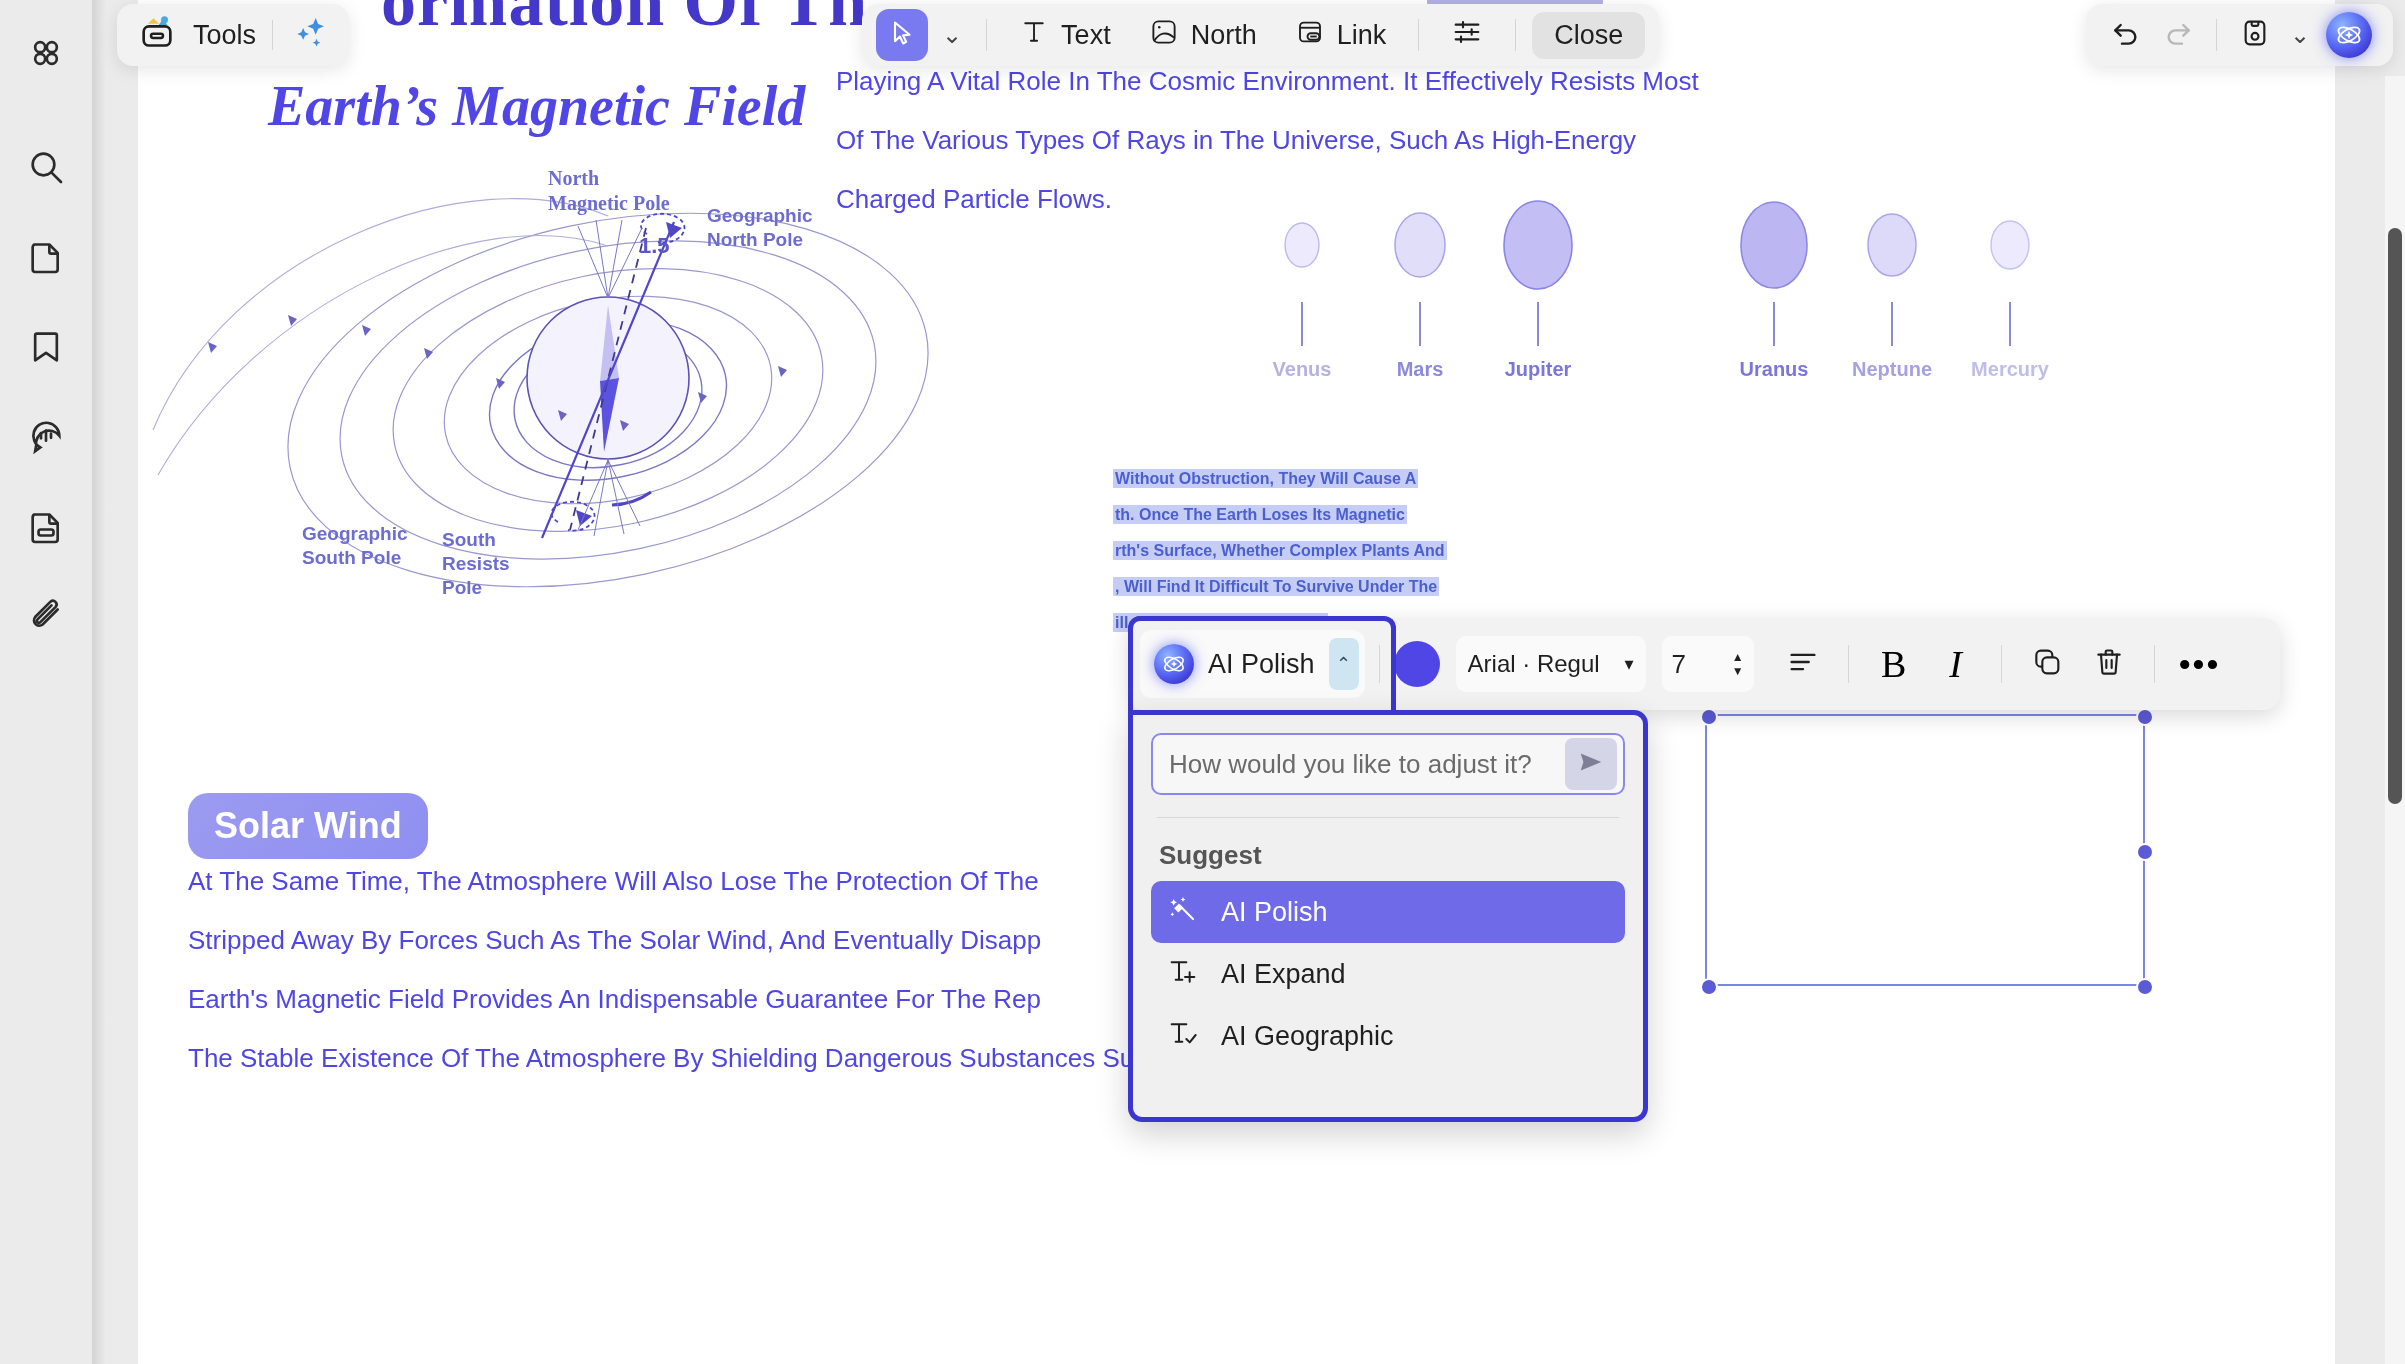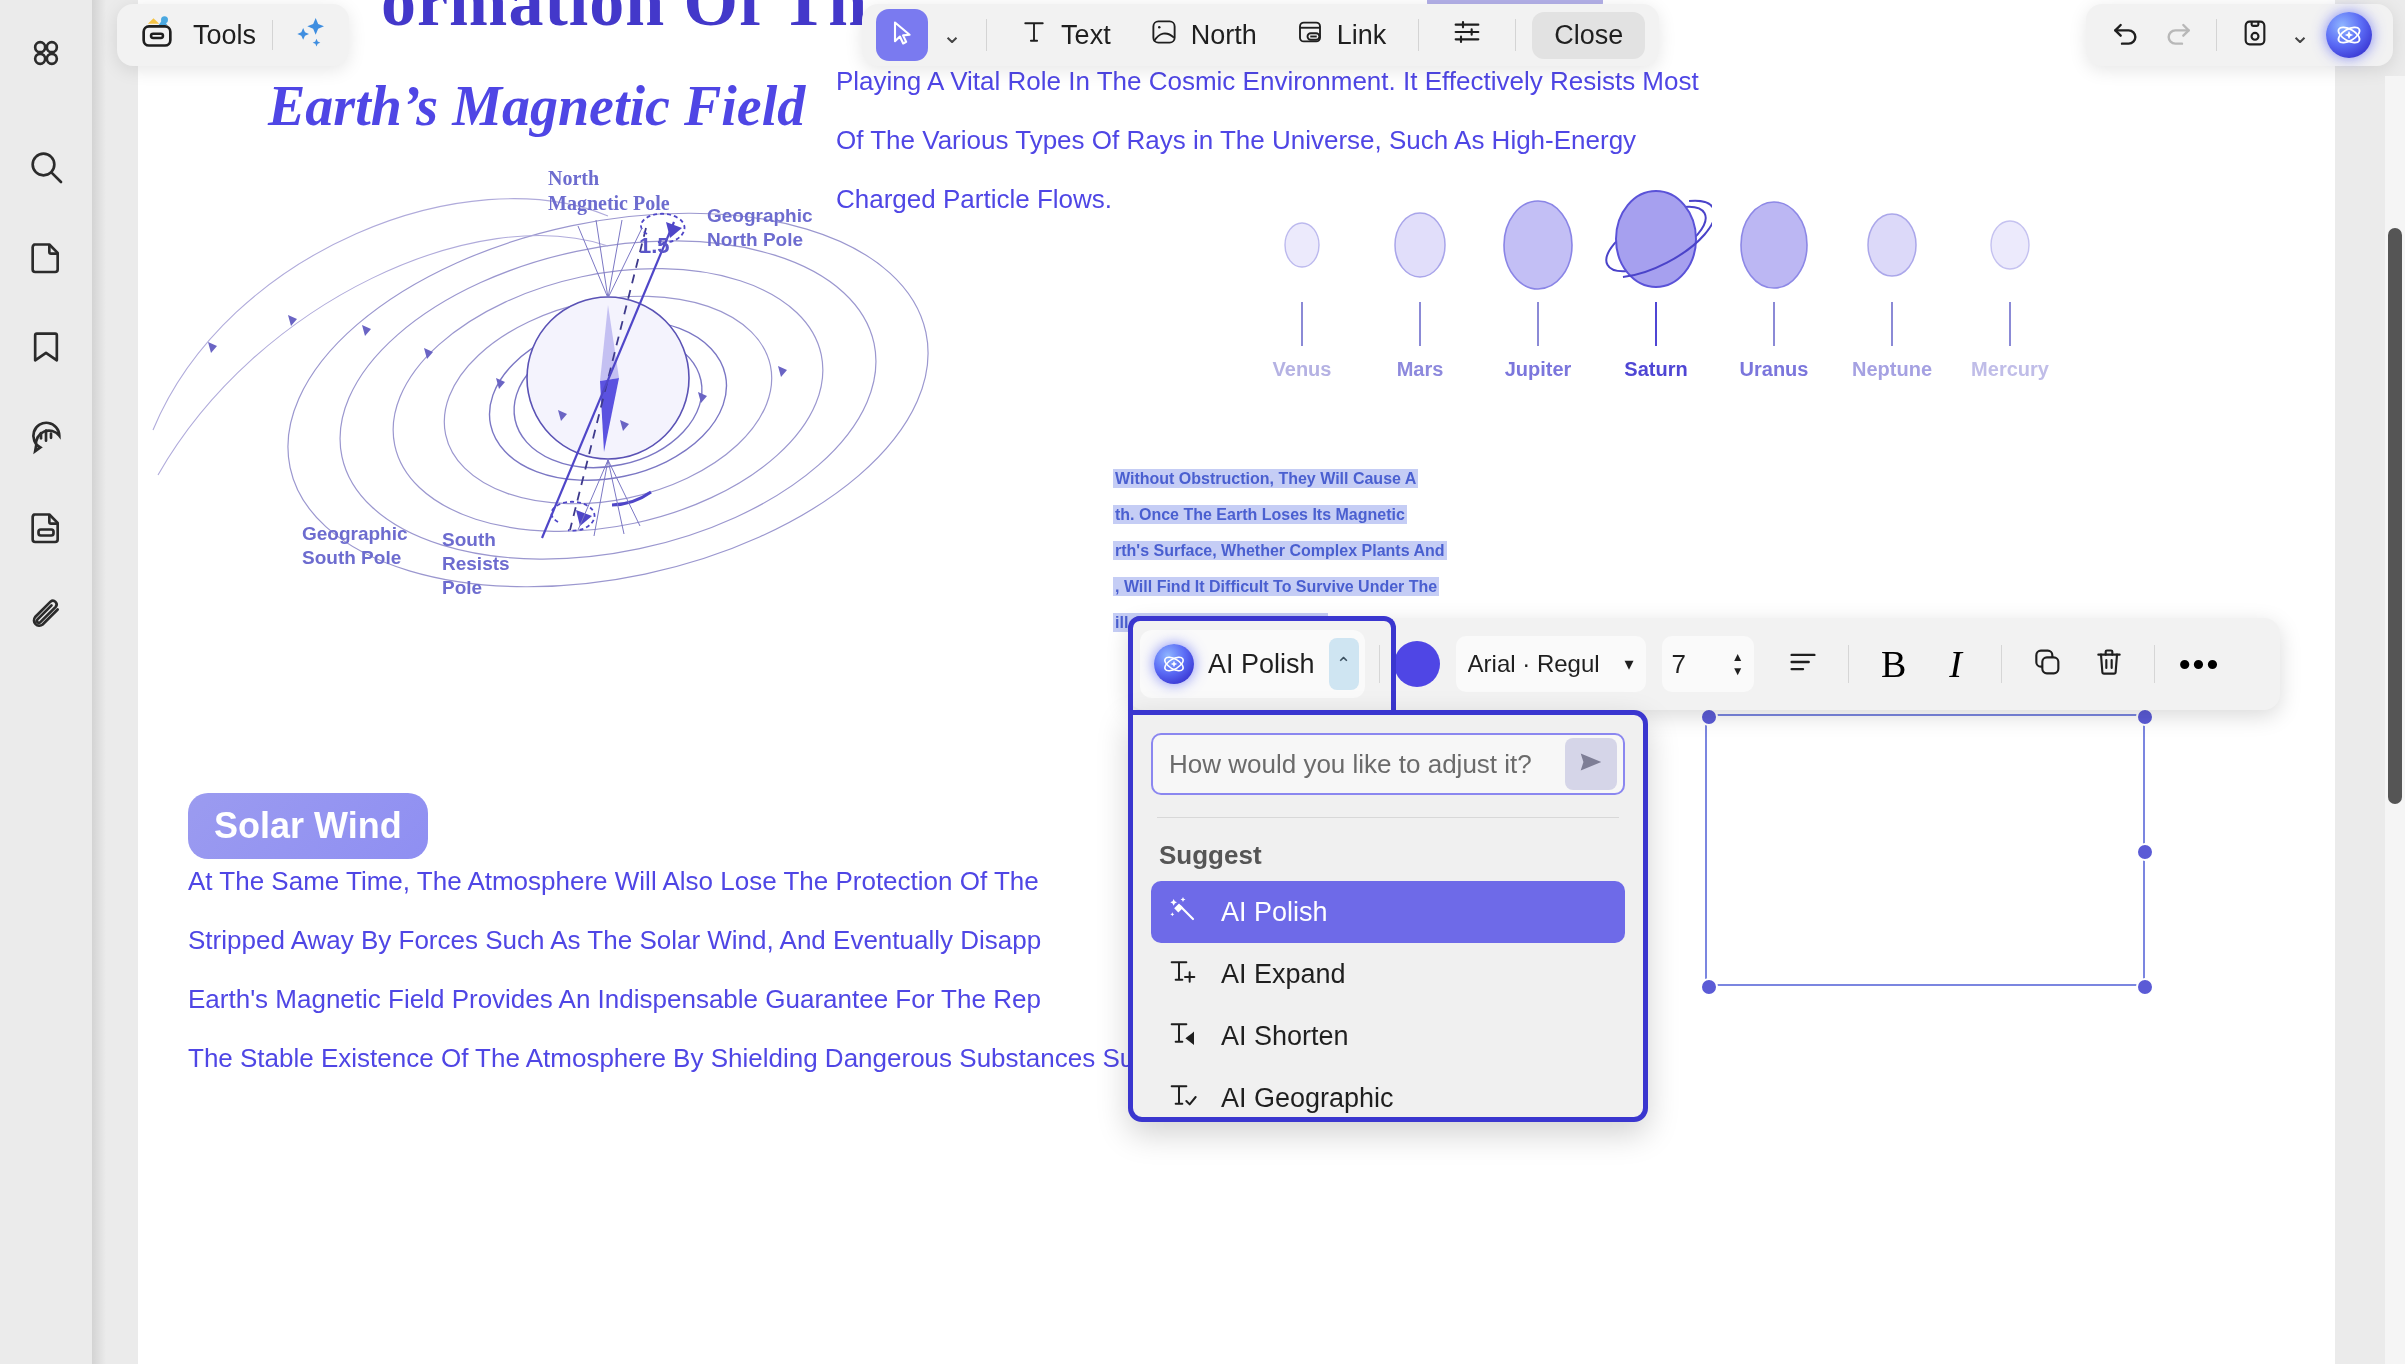--- a/index.html
+++ b/index.html
@@ -442,19 +442,6 @@
         <div class="planet-tick" style="height:44px;"></div>
         <div class="planet-name" style="color:#7b76dc;">Jupiter</div>
       </div>
-      <div class="planet-col" style="left:354px;">
-        <div class="planet-body" style="height:110px;">
-          <span>
-            <svg width="112" height="116" viewBox="0 0 112 116">
-              <ellipse cx="56" cy="52" rx="55" ry="22" fill="none" stroke="#4a43c9" stroke-width="2" transform="rotate(-28 56 52)"></ellipse>
-              <ellipse cx="56" cy="52" rx="40" ry="48" fill="#a6a0ef" stroke="#5a52d8" stroke-width="2"></ellipse>
-              <path d="M9 70 A55 22 0 0 0 103 34" fill="none" stroke="#4a43c9" stroke-width="2" transform="rotate(-28 56 52)"></path>
-            </svg>
-          </span>
-        </div>
-        <div class="planet-tick" style="height:44px; background:#4f46d4;"></div>
-        <div class="planet-name" style="color:#4f46d4;">Saturn</div>
-      </div>
       <div class="planet-col" style="left:472px;">
         <div class="planet-body" style="height:110px;">
           <span>

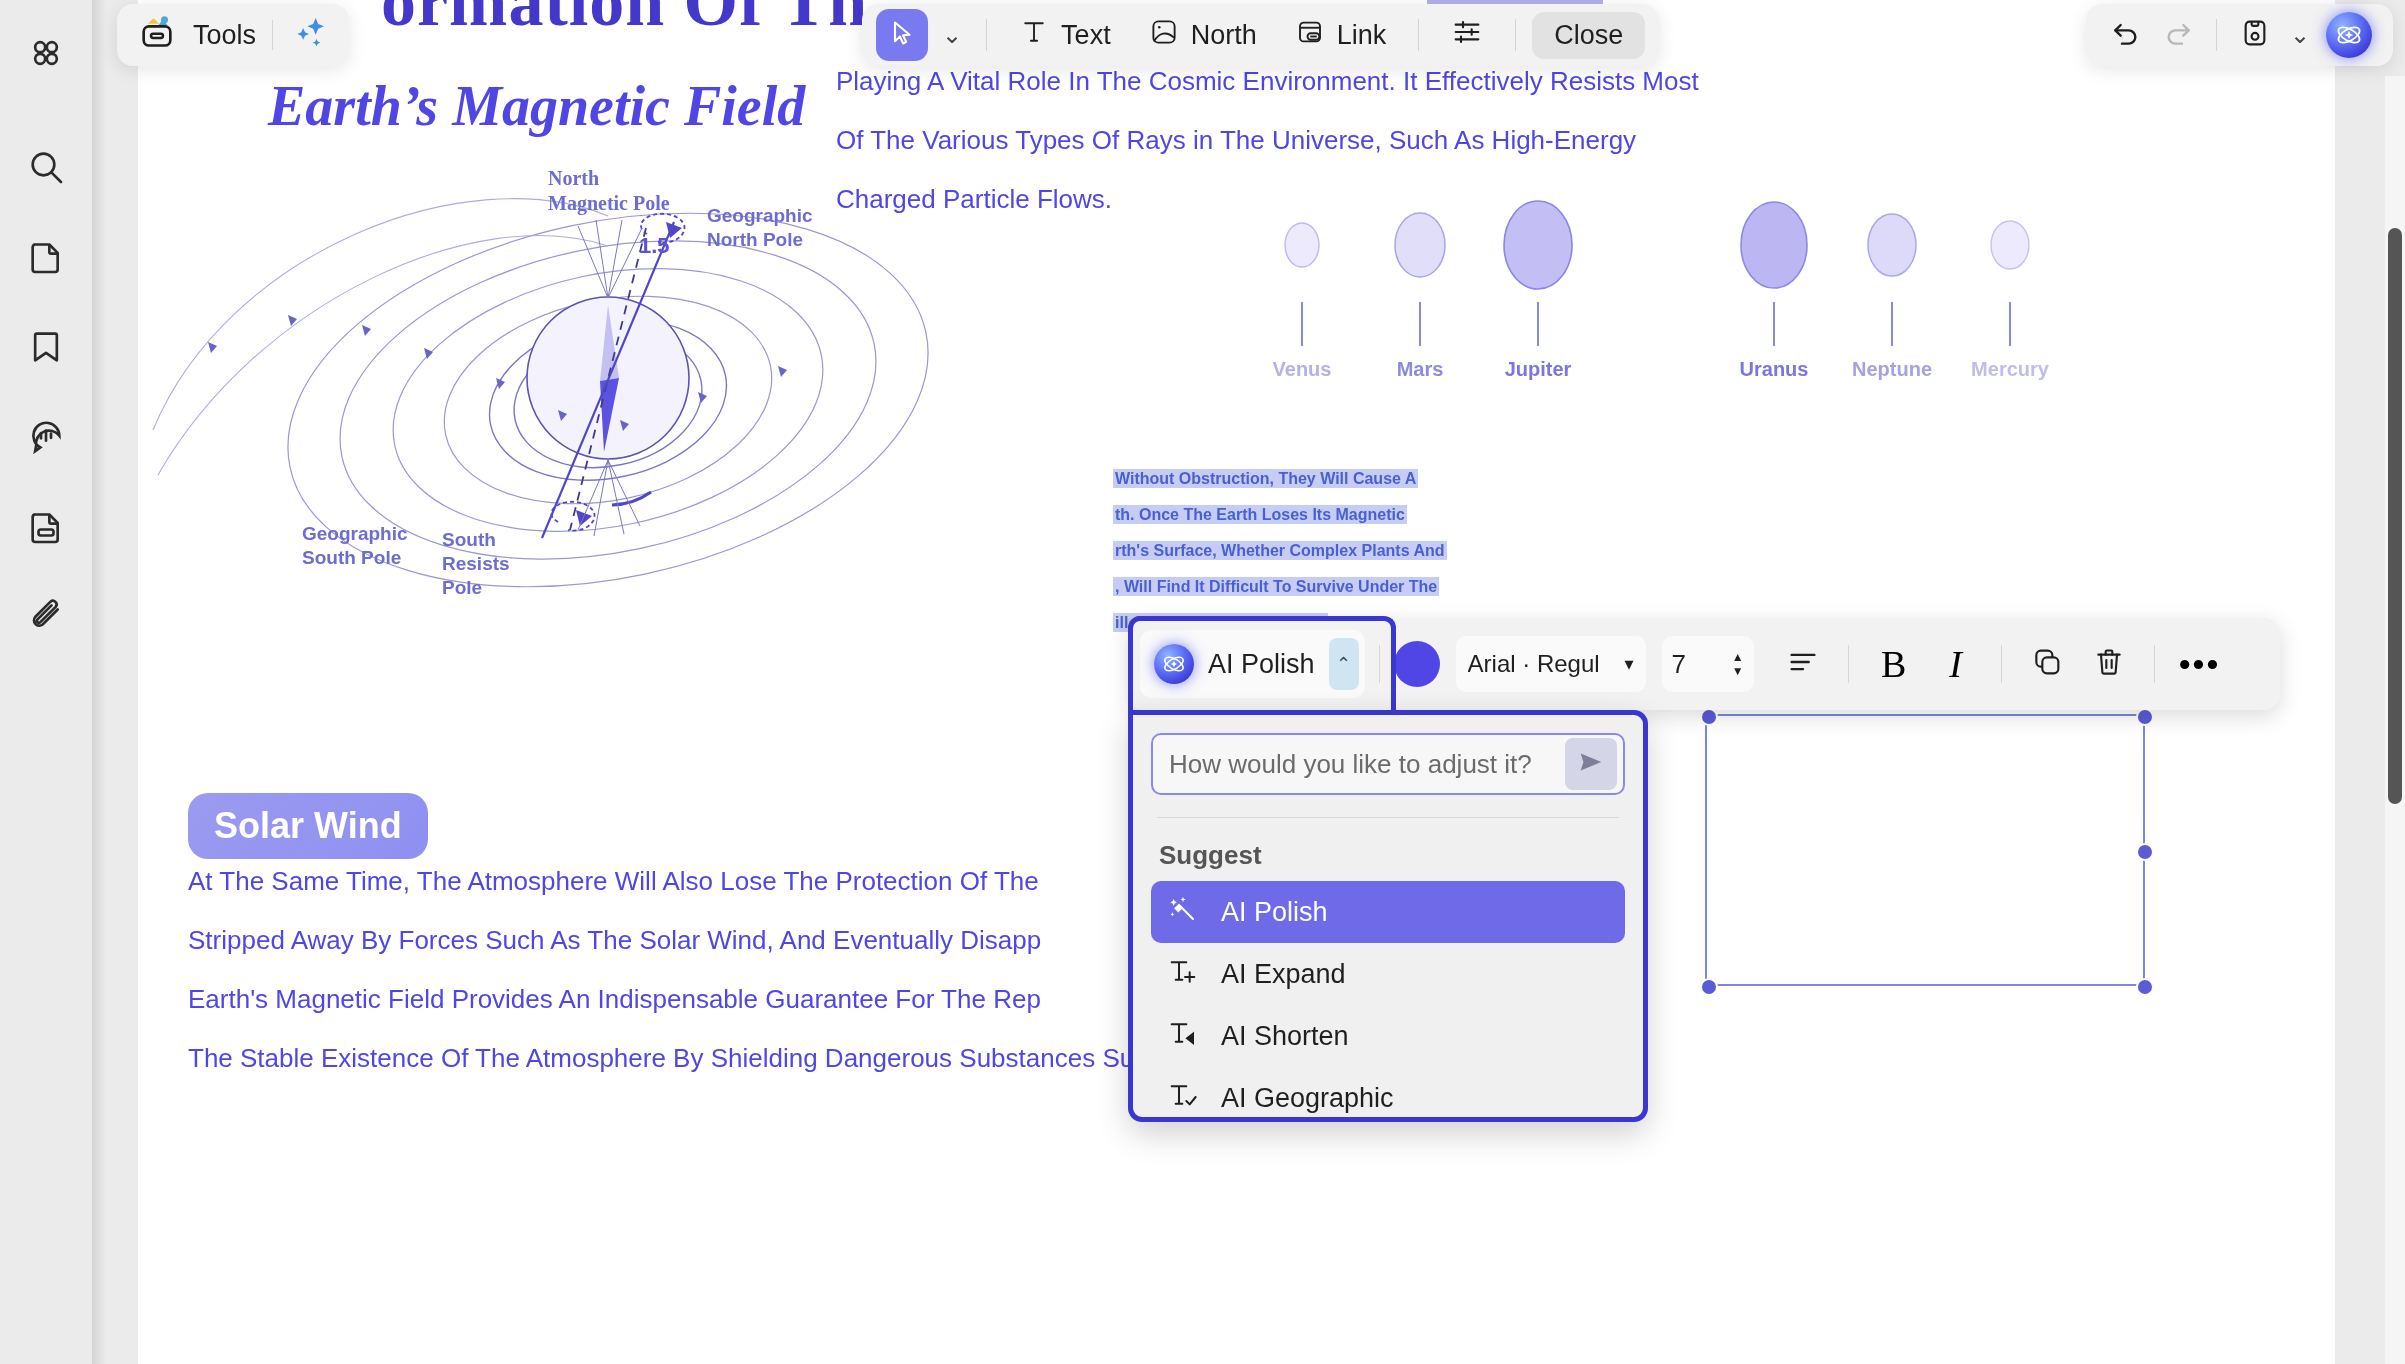--- a/index.html
+++ b/index.html
@@ -743,15 +743,6 @@
       <span>AI Expand</span>
     </div>
 
-    <div class="ai-item">
-      <span>
-        <svg width="32" height="32" viewBox="0 0 24 24" fill="none" stroke="#1f1f1f" stroke-width="1.5" stroke-linecap="round">
-          <path d="M3.5 5.5h11M9 5.5v13M6.5 18.5h5"></path>
-          <path d="M19.5 12.5 L15 16 L19.5 19.5 Z" fill="#1f1f1f"></path>
-        </svg>
-      </span>
-      <span>AI Shorten</span>
-    </div>
 
     <div class="ai-item">
       <span>

